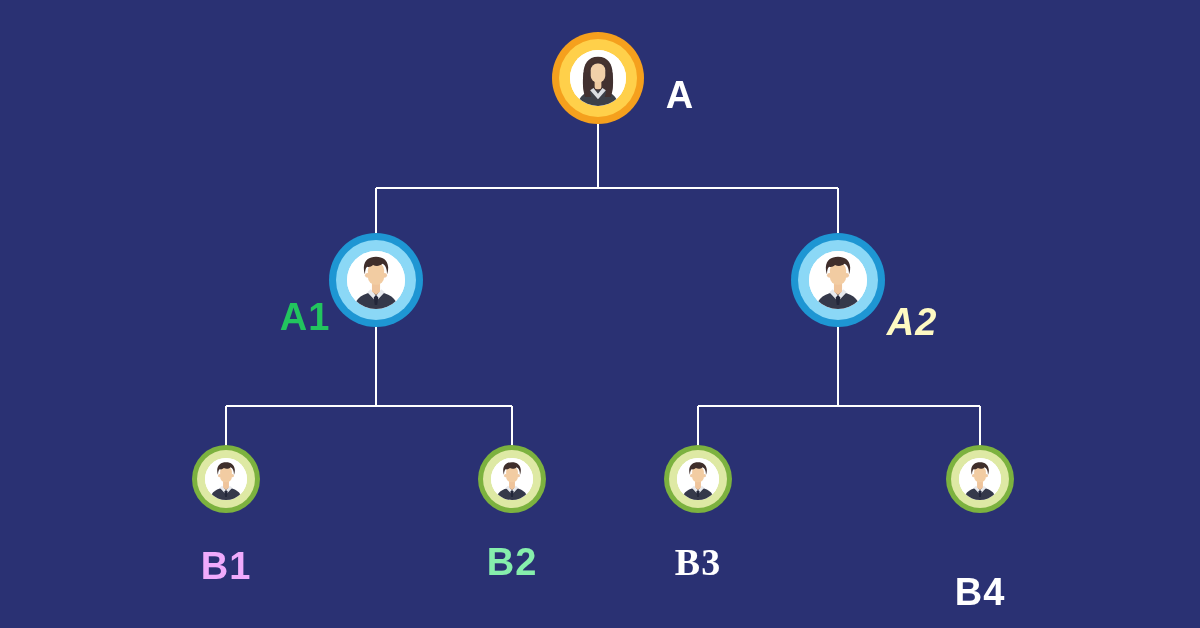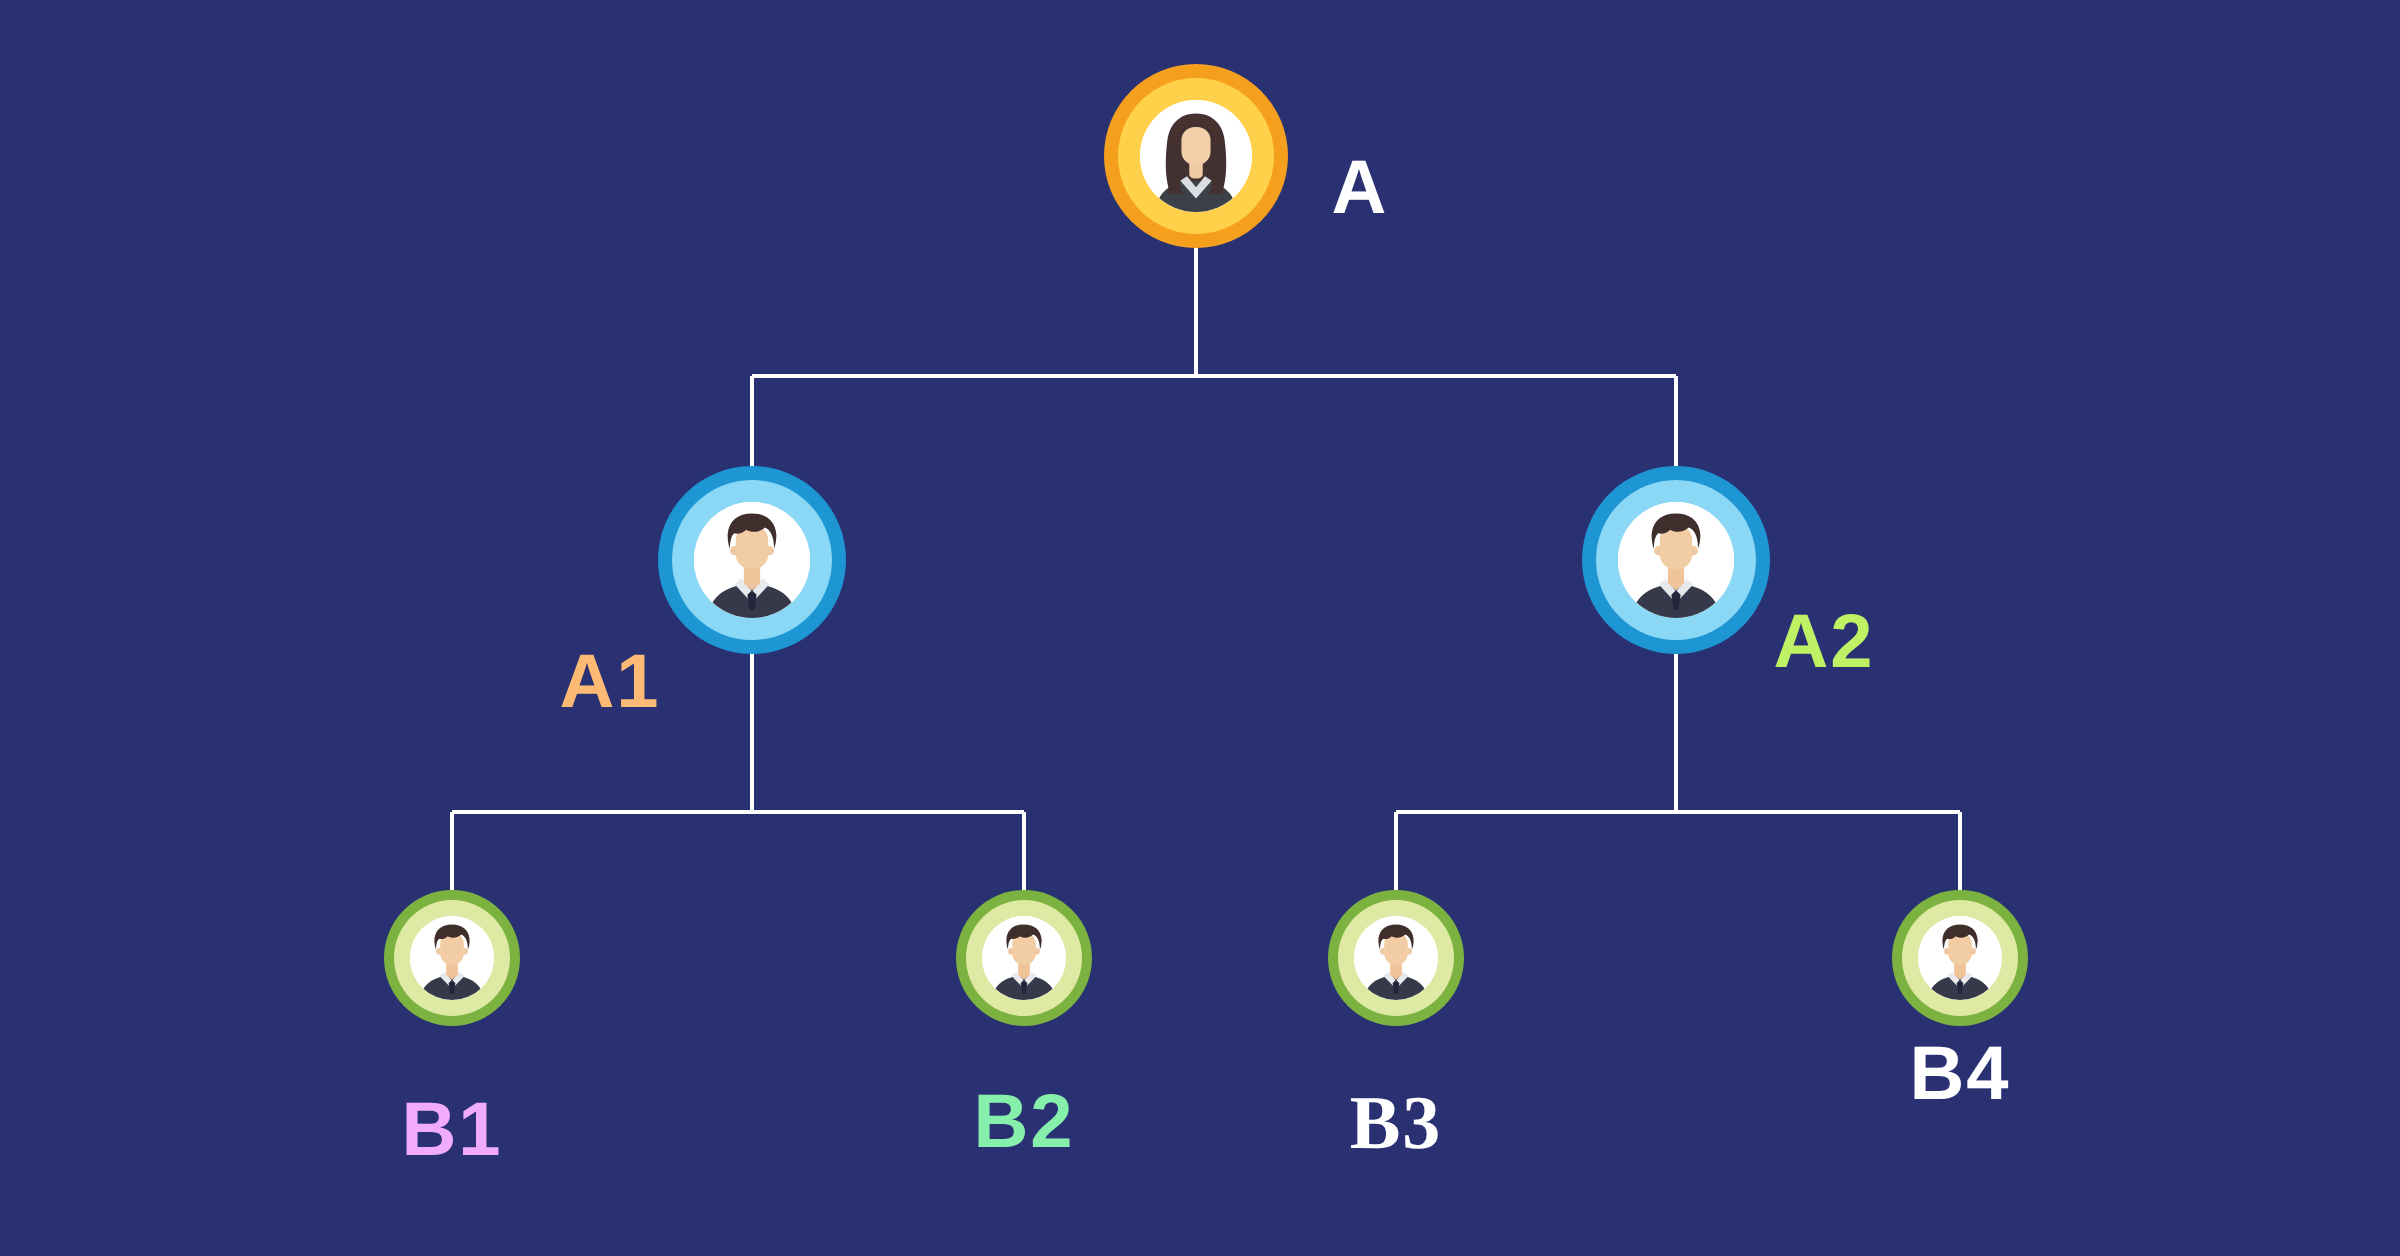--- a/index.html
+++ b/index.html
@@ -115,7 +115,7 @@
           </div>
         </div>
       </div>
-      <div class="node-label" style="left: 305px; top: 342px; color: #fdba74;">A1</div>
+      <div class="node-label" style="left: 305px; top: 317px; color: #22c55e;">A1</div>
       <div class="node" style="left: 791px; top: 233px; width: 94px; height: 94px;">
         <div class="ring-outer" style="background: rgb(30, 150, 211);">
           <div class="ring-inner" style="background: rgb(139, 216, 246); inset: 7px;">

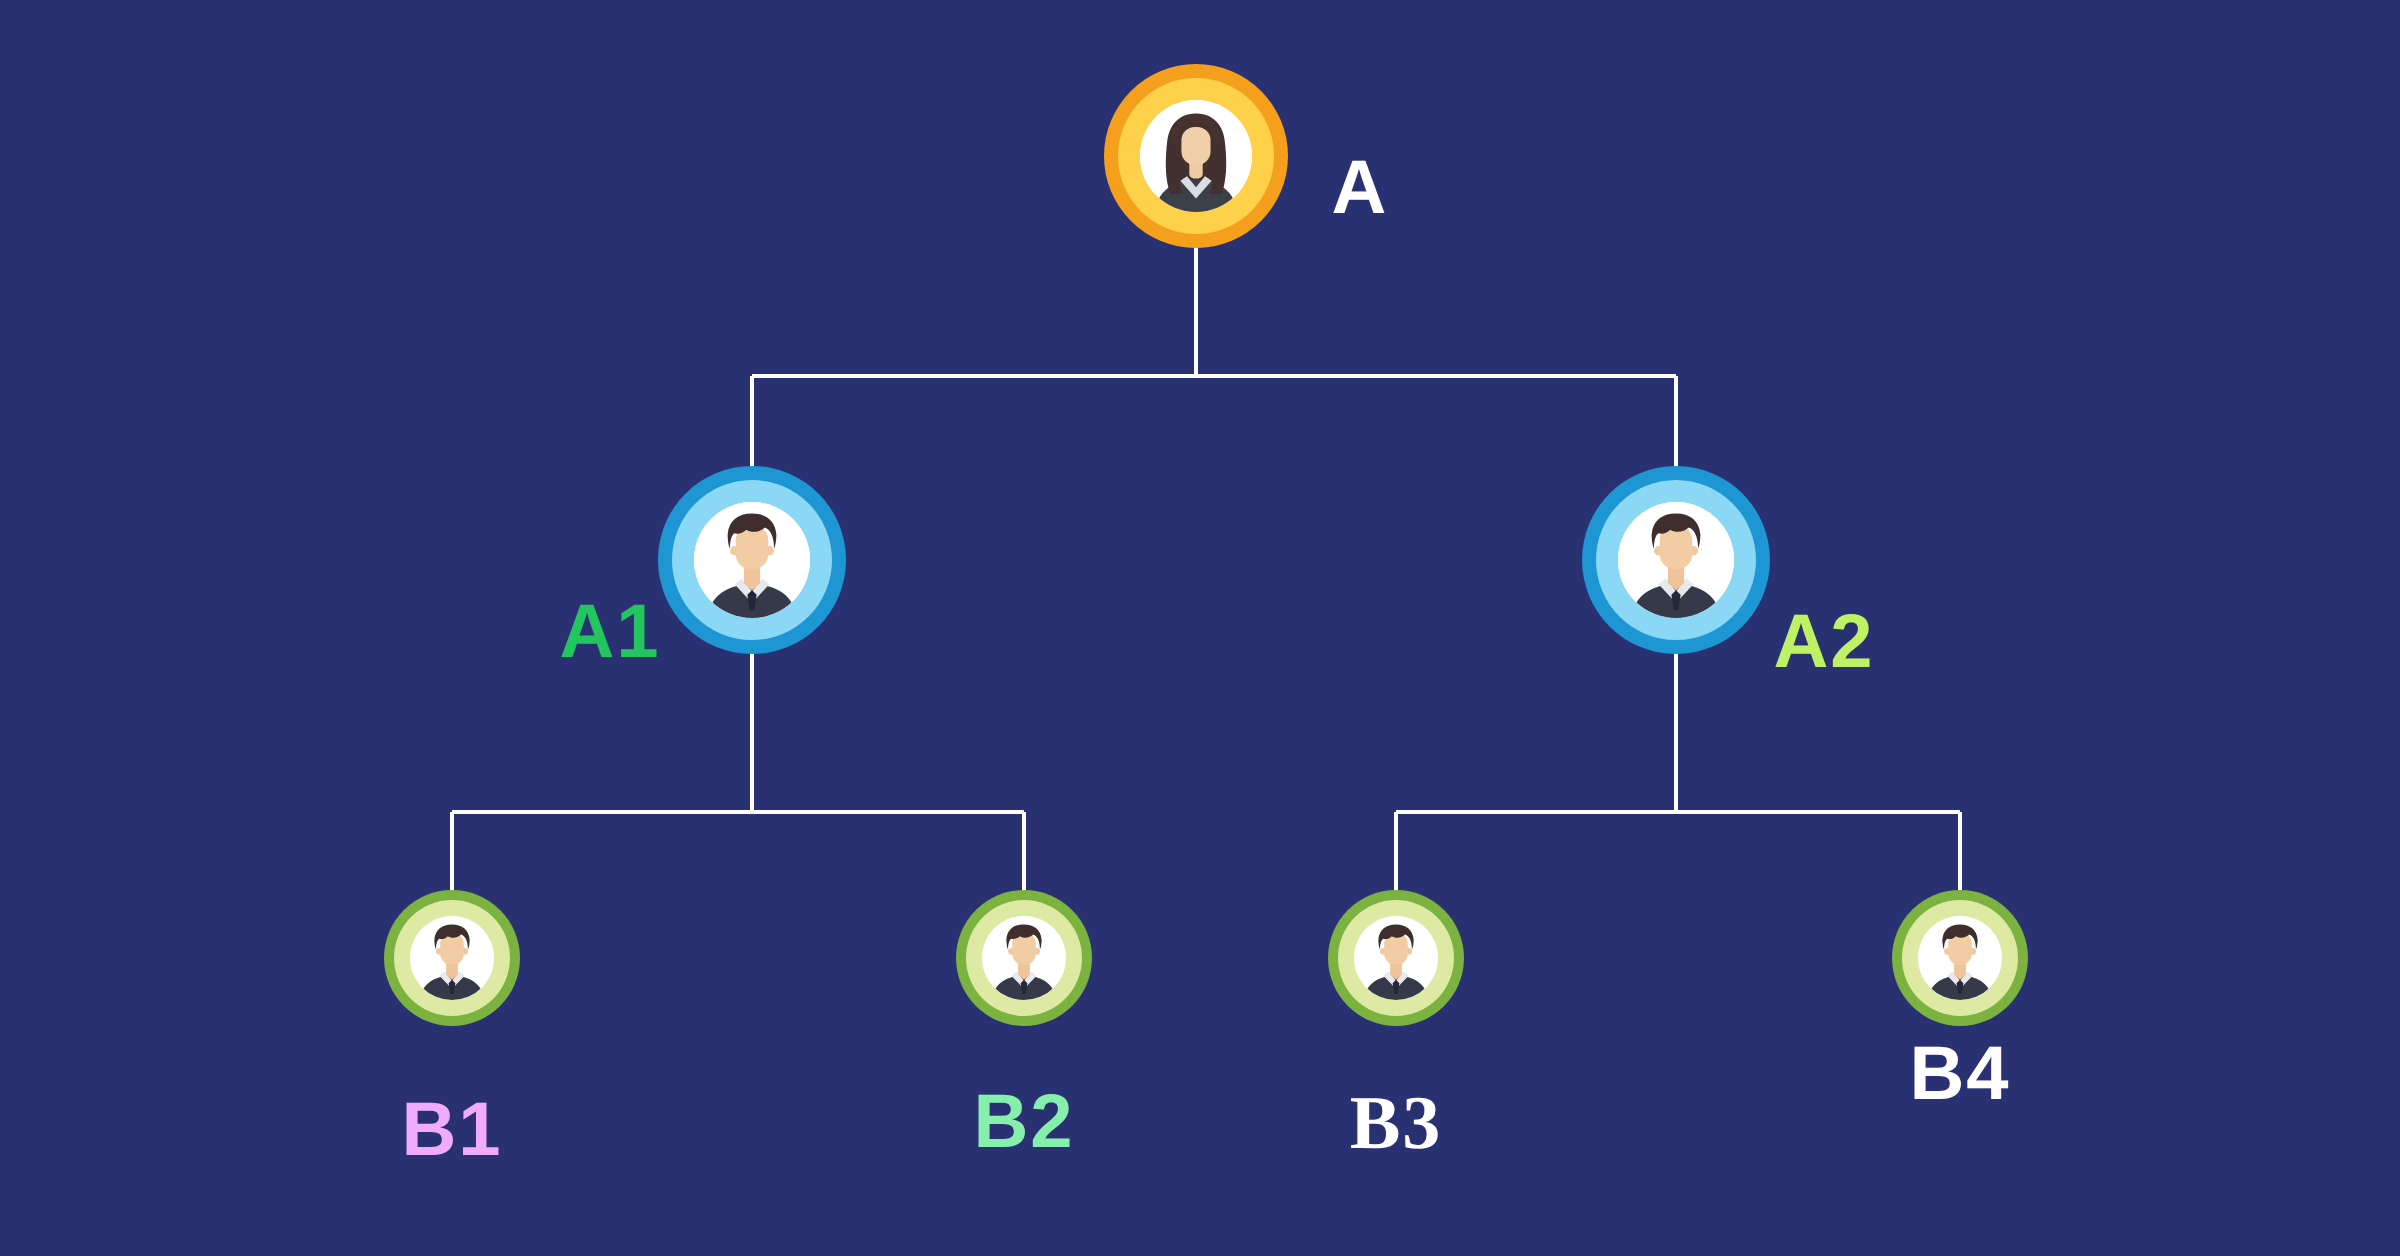--- a/index.html
+++ b/index.html
@@ -127,7 +127,7 @@
           </div>
         </div>
       </div>
-      <div class="node-label" style="left: 912px; top: 322px; color: #bef264;">A2</div>
+      <div class="node-label" style="left: 912px; top: 322px; color: #fef9c3; font-style: italic;">A2</div>
       <div class="node" style="left: 192px; top: 445px; width: 68px; height: 68px;">
         <div class="ring-outer" style="background: rgb(124, 178, 63);">
           <div class="ring-inner" style="background: rgb(222, 233, 164); inset: 5px;">

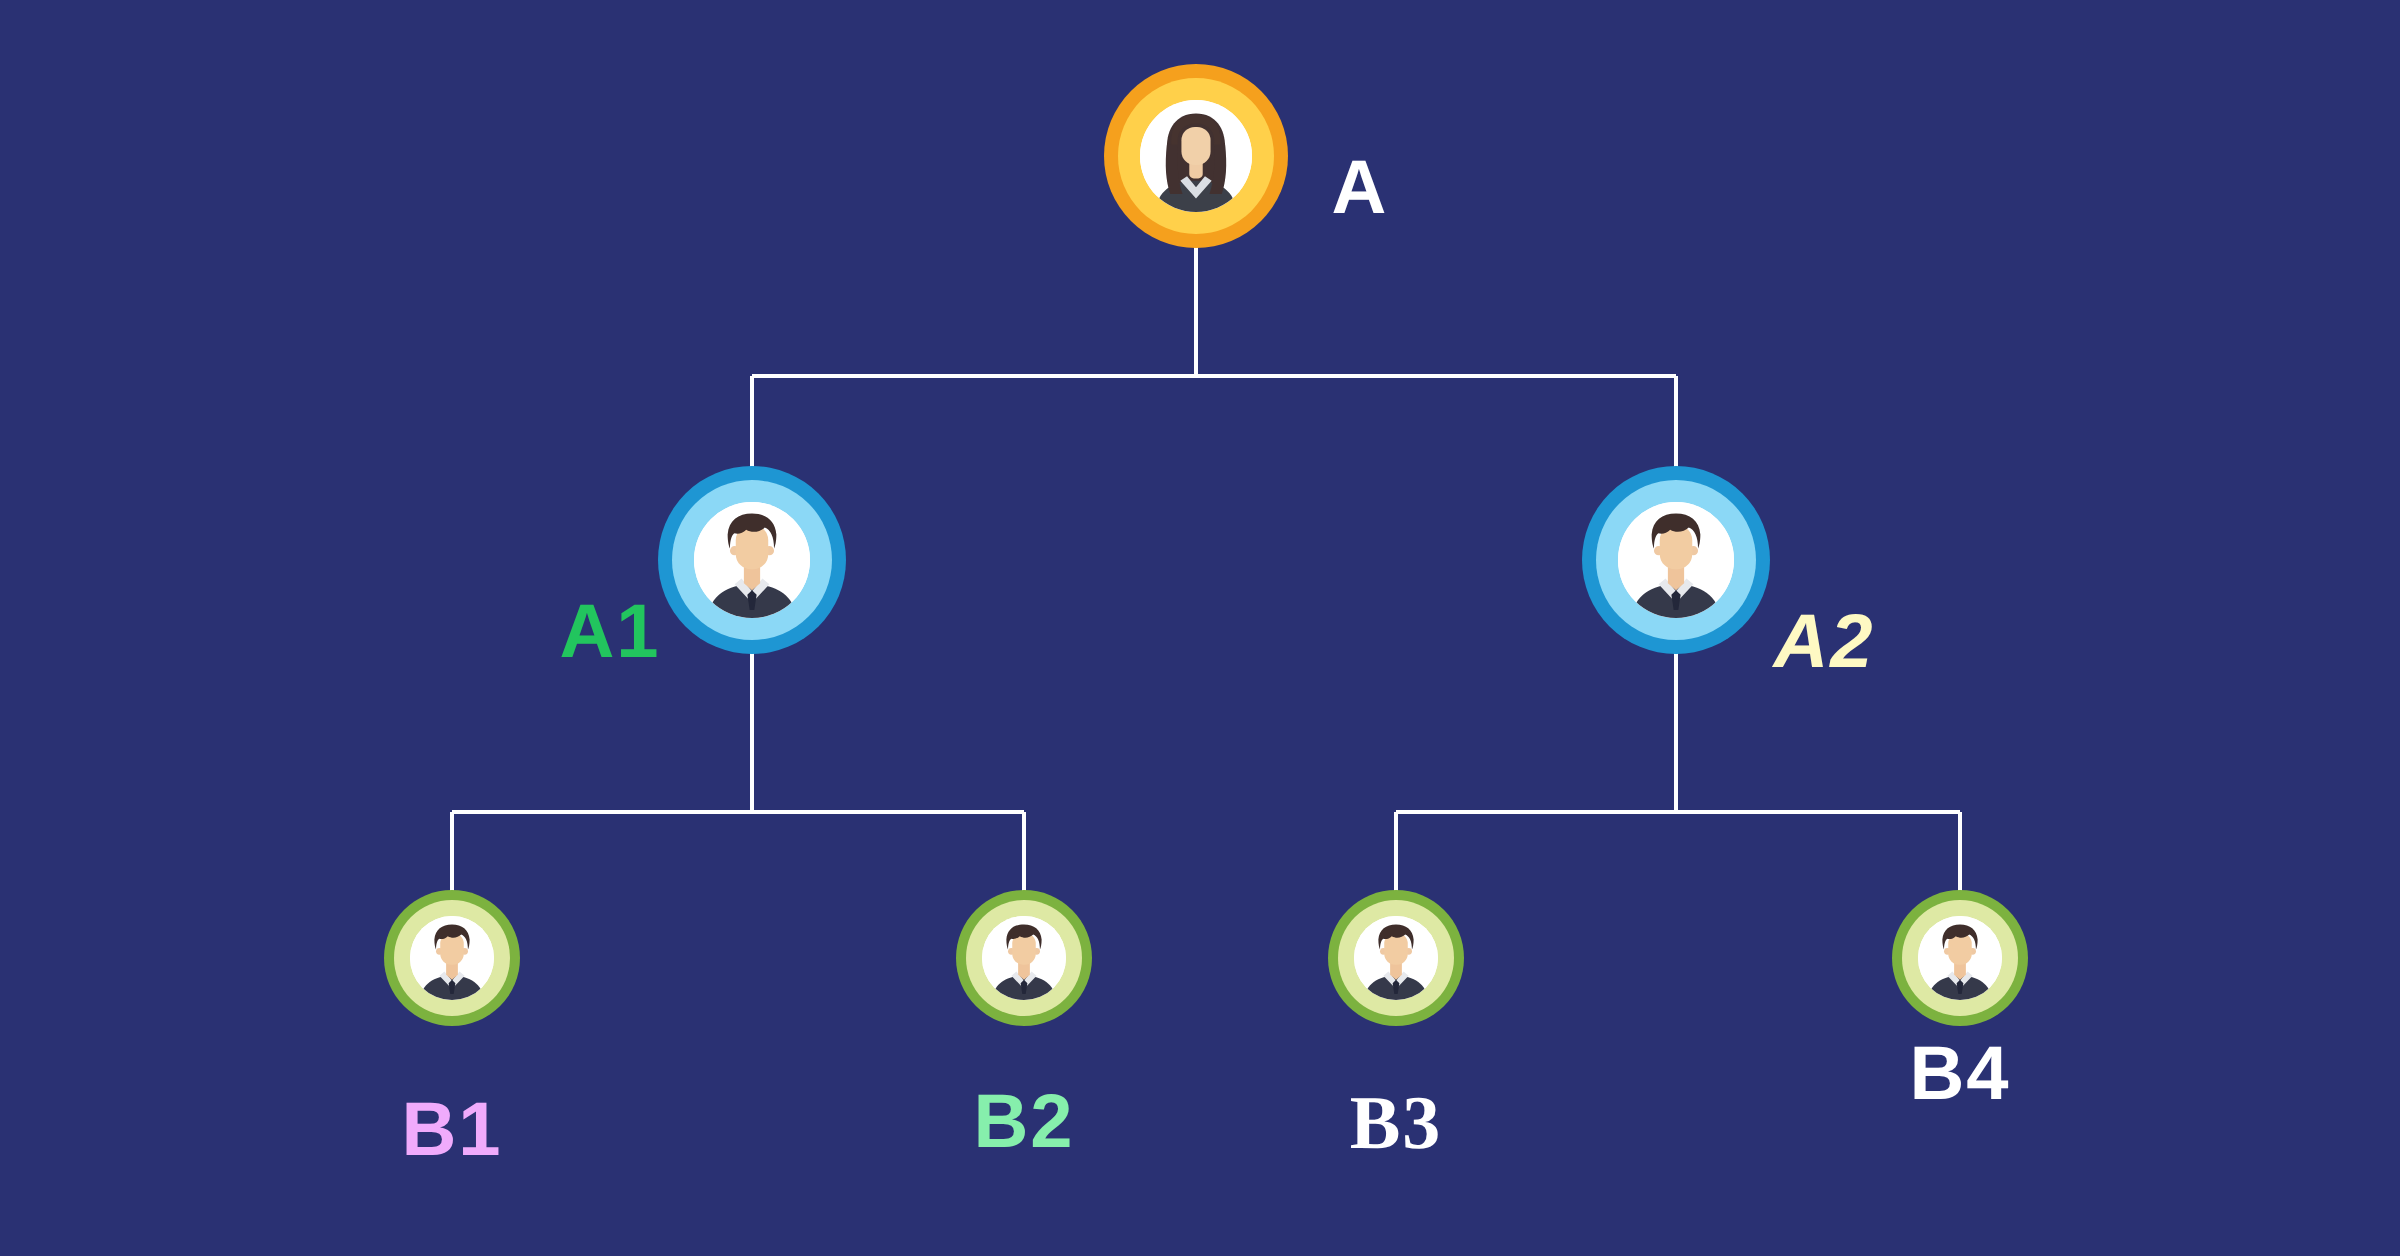--- a/index.html
+++ b/index.html
@@ -175,7 +175,7 @@
           </div>
         </div>
       </div>
-      <div class="node-label" style="left: 980px; top: 538px; color: rgb(255, 255, 255);">B4</div>
+      <div class="node-label" style="left: 980px; top: 592px; color: rgb(255, 255, 255);">B4</div>
     </div>
 </div>
 

